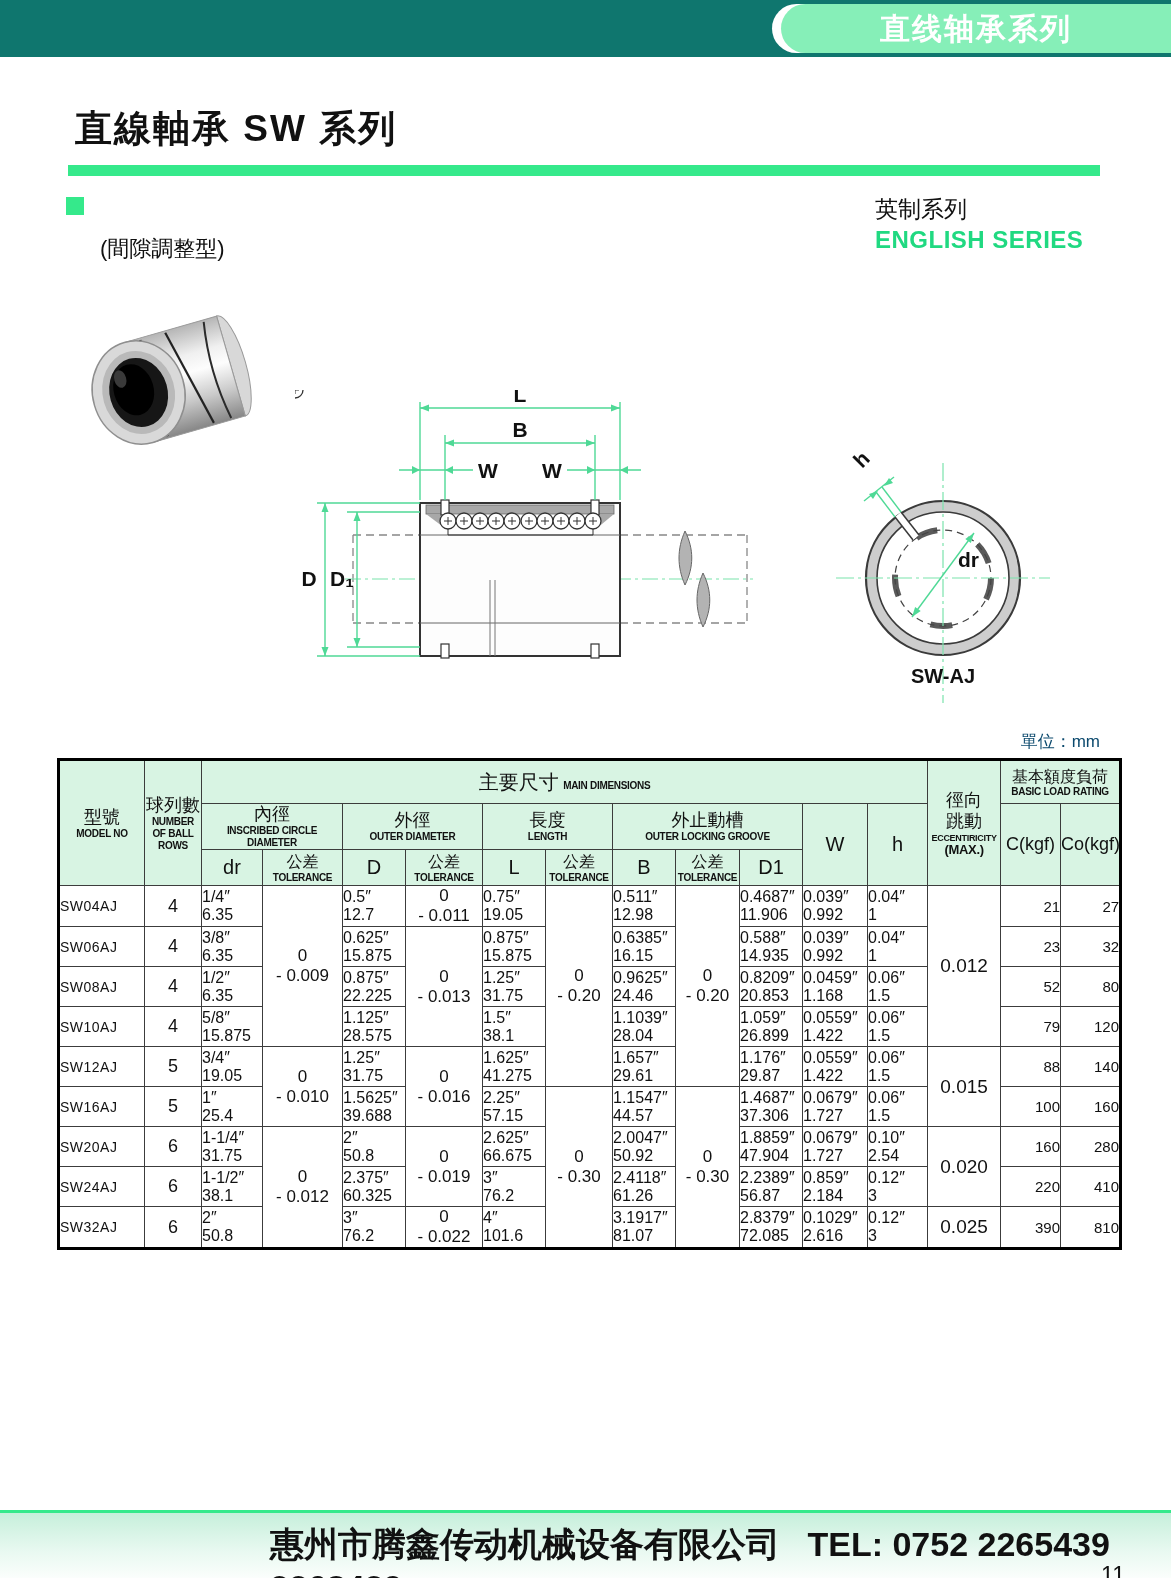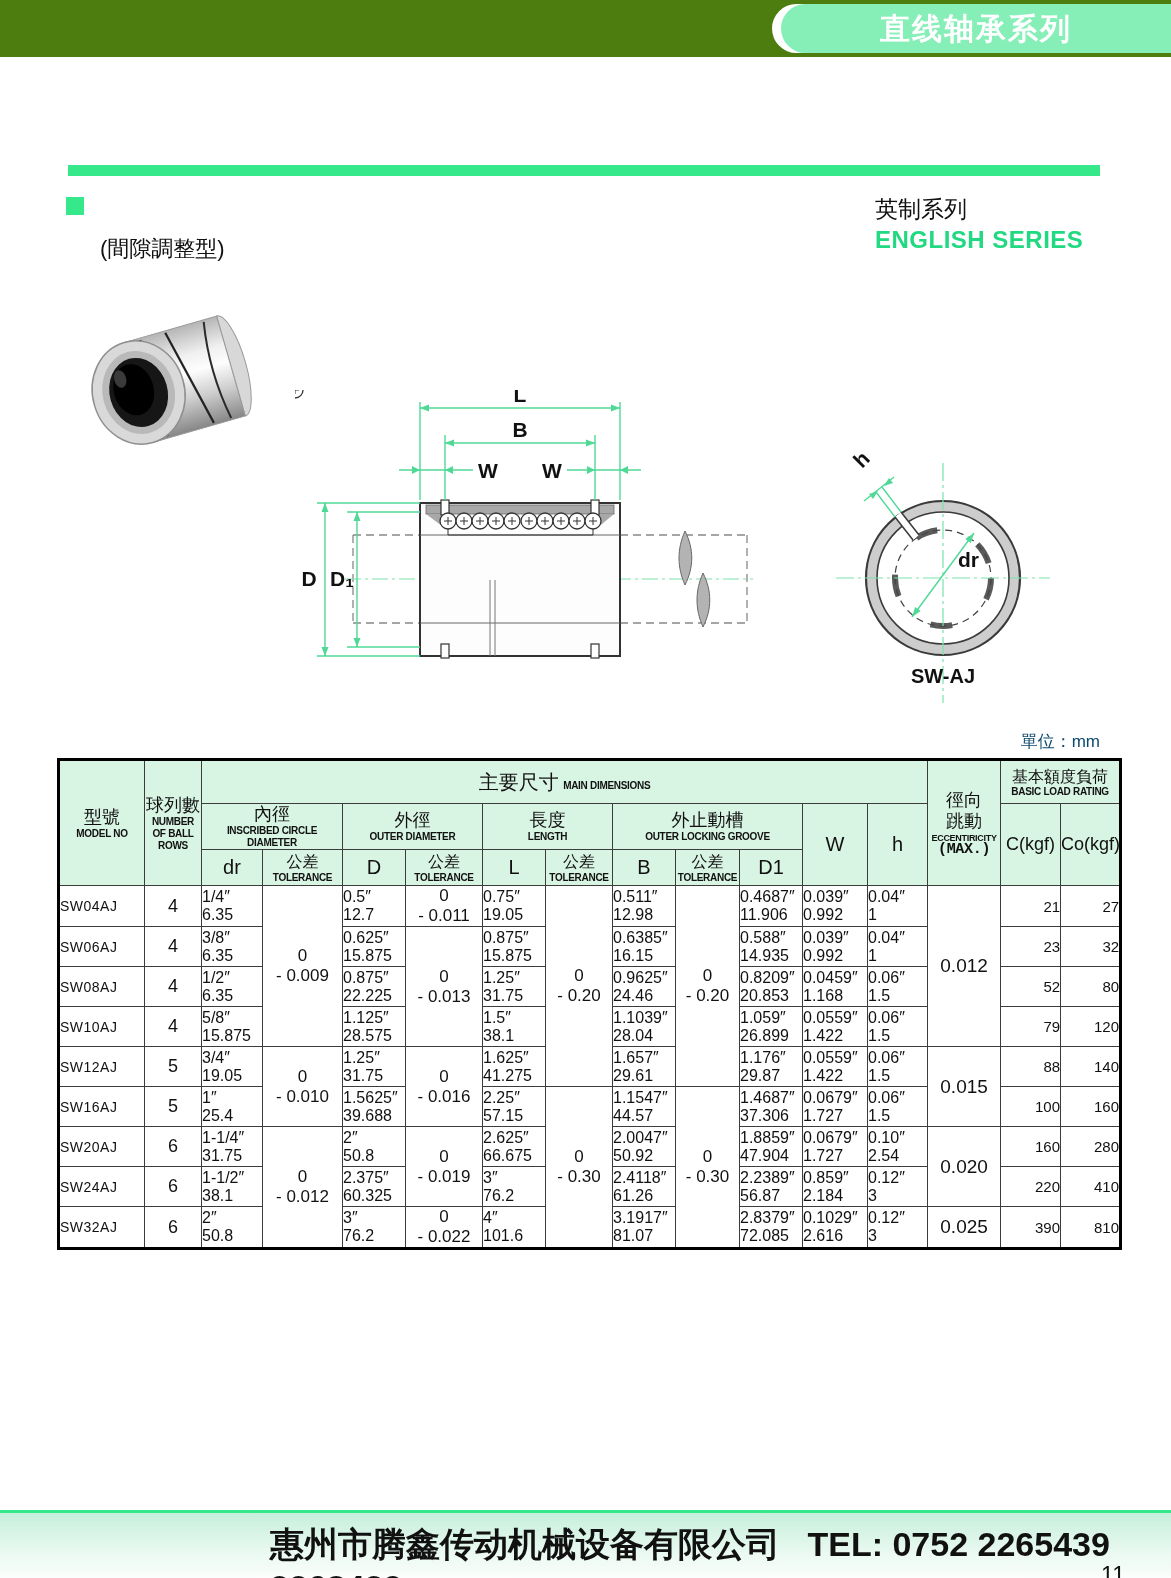--- a/index.html
+++ b/index.html
@@ -6,7 +6,7 @@
   #page{position:relative;width:1171px;height:1578px;background:#ffffff;overflow:hidden;
         font-family:"Liberation Sans",sans-serif;color:#111;}
   
-  .banner{position:absolute;left:0;top:0;width:1171px;height:57px;background:#4d7c0f;}
+  .banner{position:absolute;left:0;top:0;width:1171px;height:57px;background:#0f766e;}
   .banner-arc{position:absolute;left:772px;top:4px;width:110px;height:49px;background:#ffffff;border-radius:27px 0 0 27px;}
   .banner-tab{position:absolute;left:781px;top:4px;right:0;height:49px;background:#86efb8;border-radius:25px 0 0 25px;}
   .banner-tab span{display:block;text-align:center;line-height:49px;font-size:30px;font-weight:bold;color:#ffffff;letter-spacing:2px;}

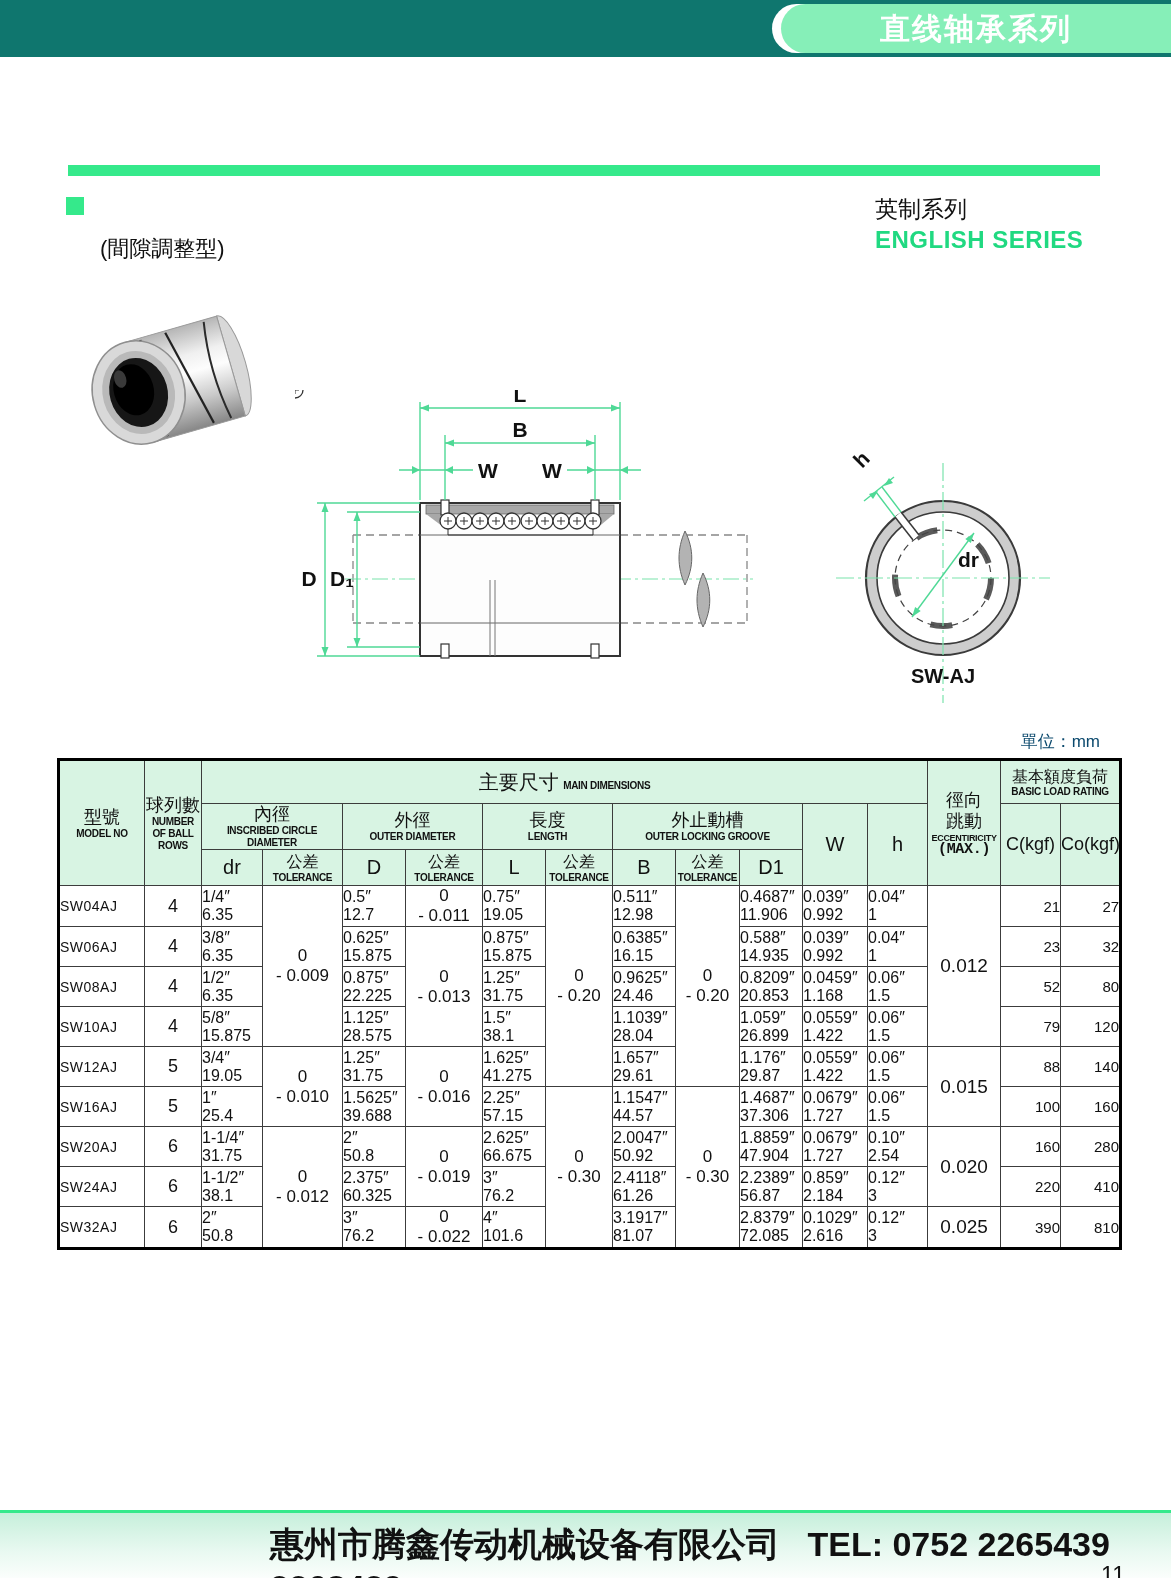--- a/index.html
+++ b/index.html
@@ -67,6 +67,7 @@
     </div>
   </div>
 
+  <div class="page-title">直線軸承 SW 系列</div>
   <div class="green-bar"></div>
   <div class="bullet"></div>
   <div class="model-note">(間隙調整型)</div>

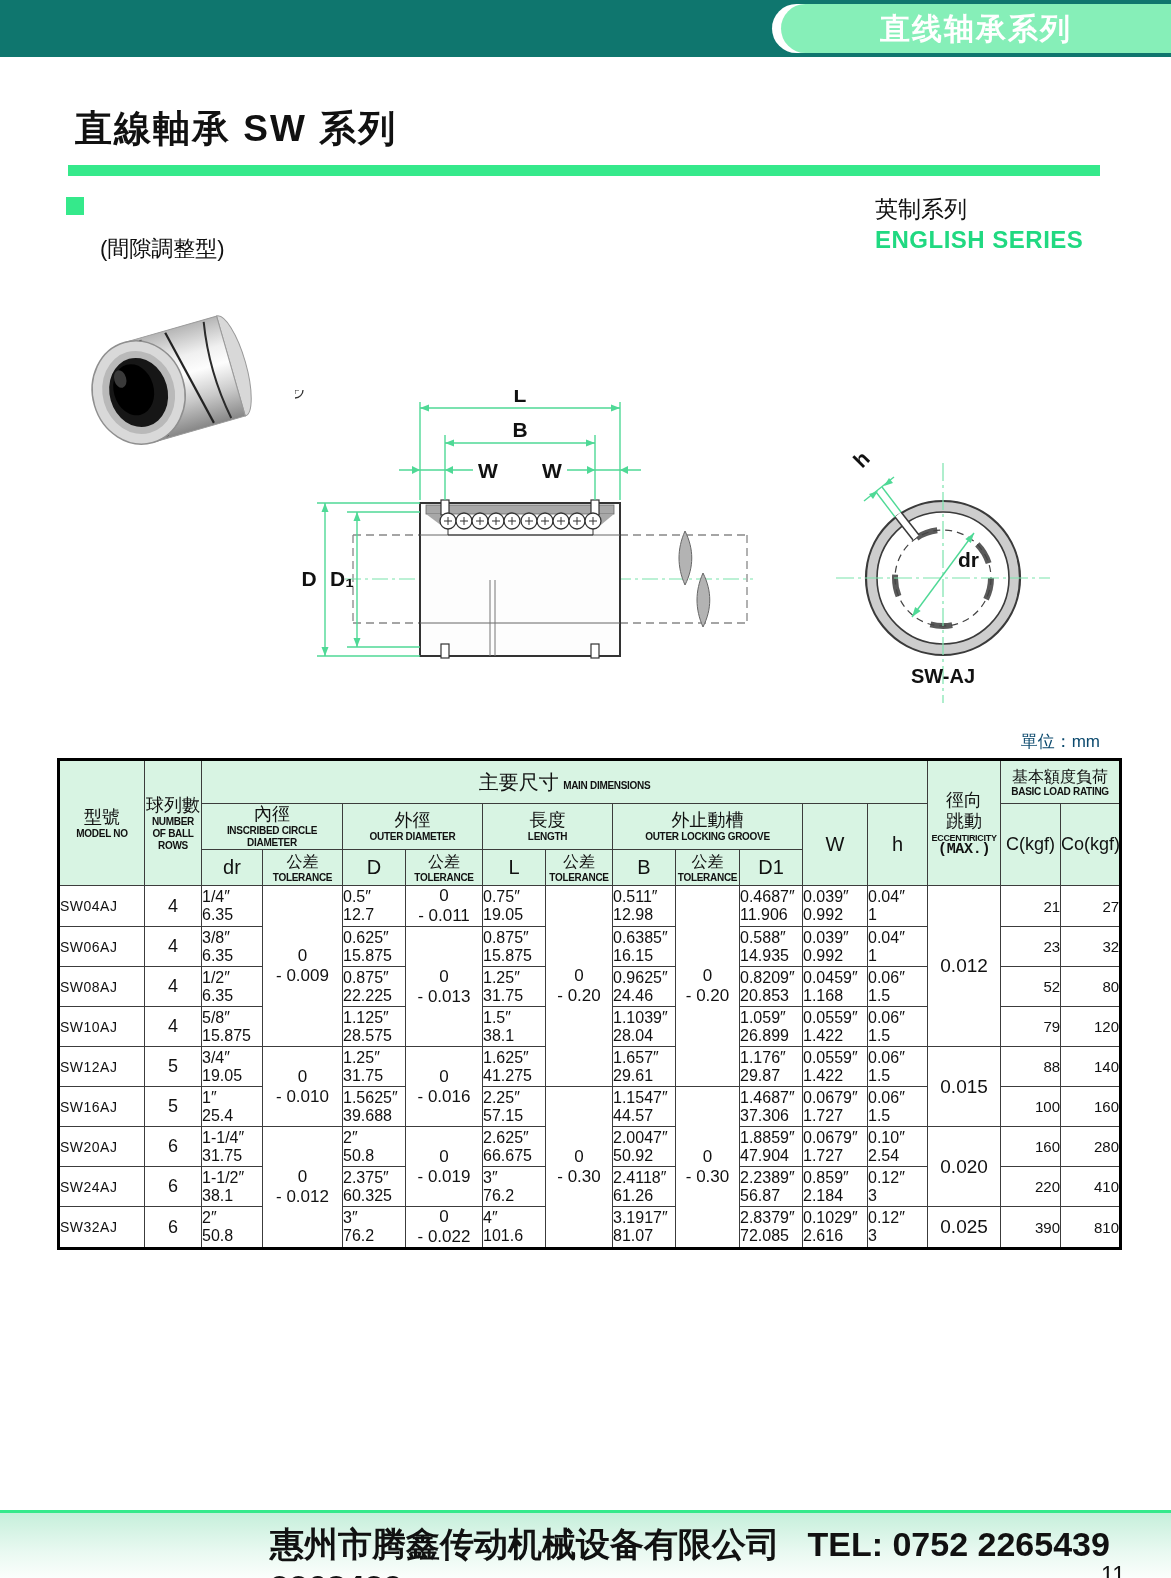--- a/index.html
+++ b/index.html
@@ -261,7 +261,7 @@
           <div class="cn">徑向</div>
           <div class="cn">跳動</div>
           <div class="en" style="font-size:9px;">ECCENTIRICITY</div>
-          <div class="en" style="font-size:15px;font-family:Liberation Mono, monospace;">(MAX.)</div>
+          <div class="en" style="font-size:13px;">(MAX.)</div>
         </th>
         <th colspan="2">
           <div class="cn2">基本額度負荷</div>

